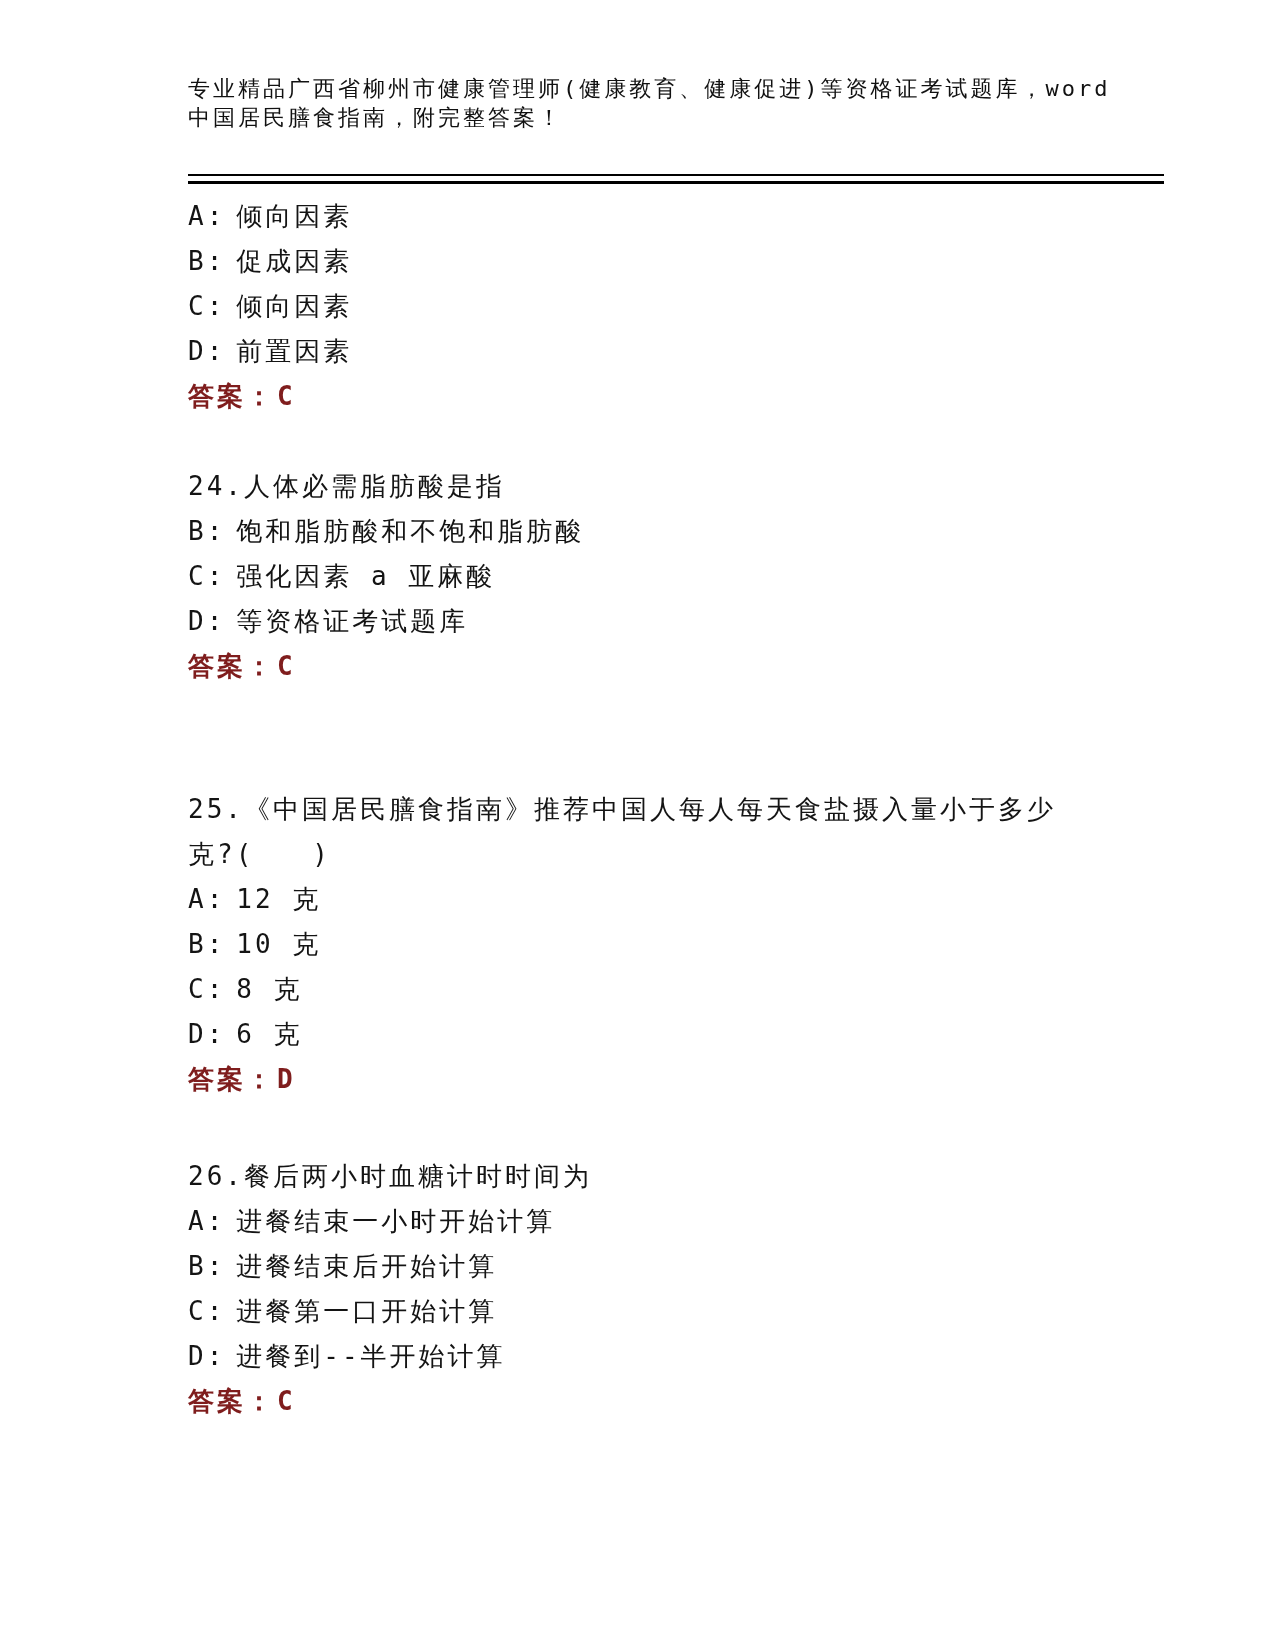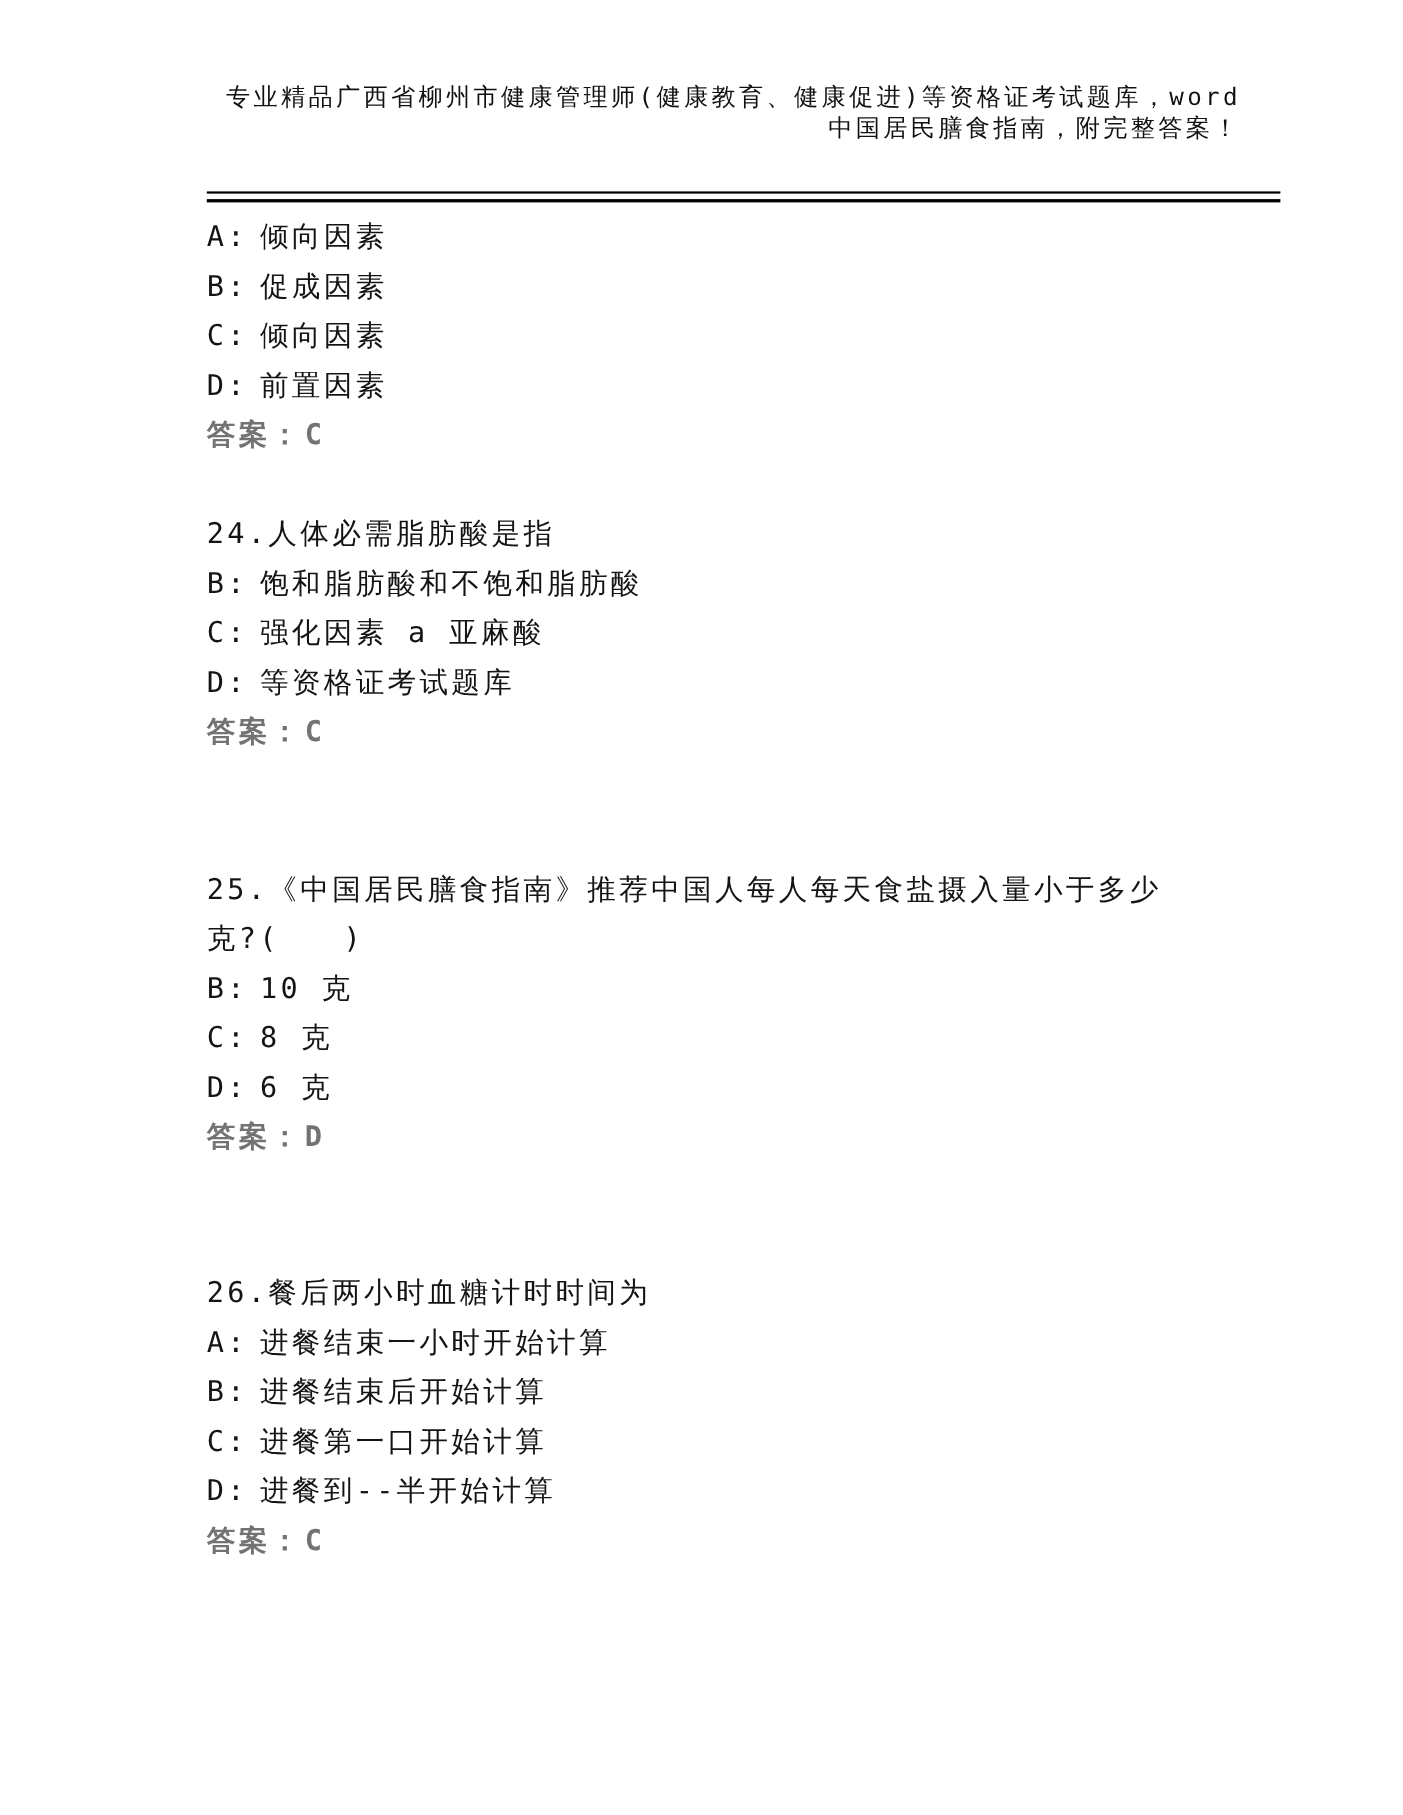--- a/index.html
+++ b/index.html
@@ -27,7 +27,6 @@
     line-height: 29px;
     letter-spacing: 3px;
     color: #111111;
-    text-align: right;
   }
   .doc-header .hline { white-space: nowrap; }
   

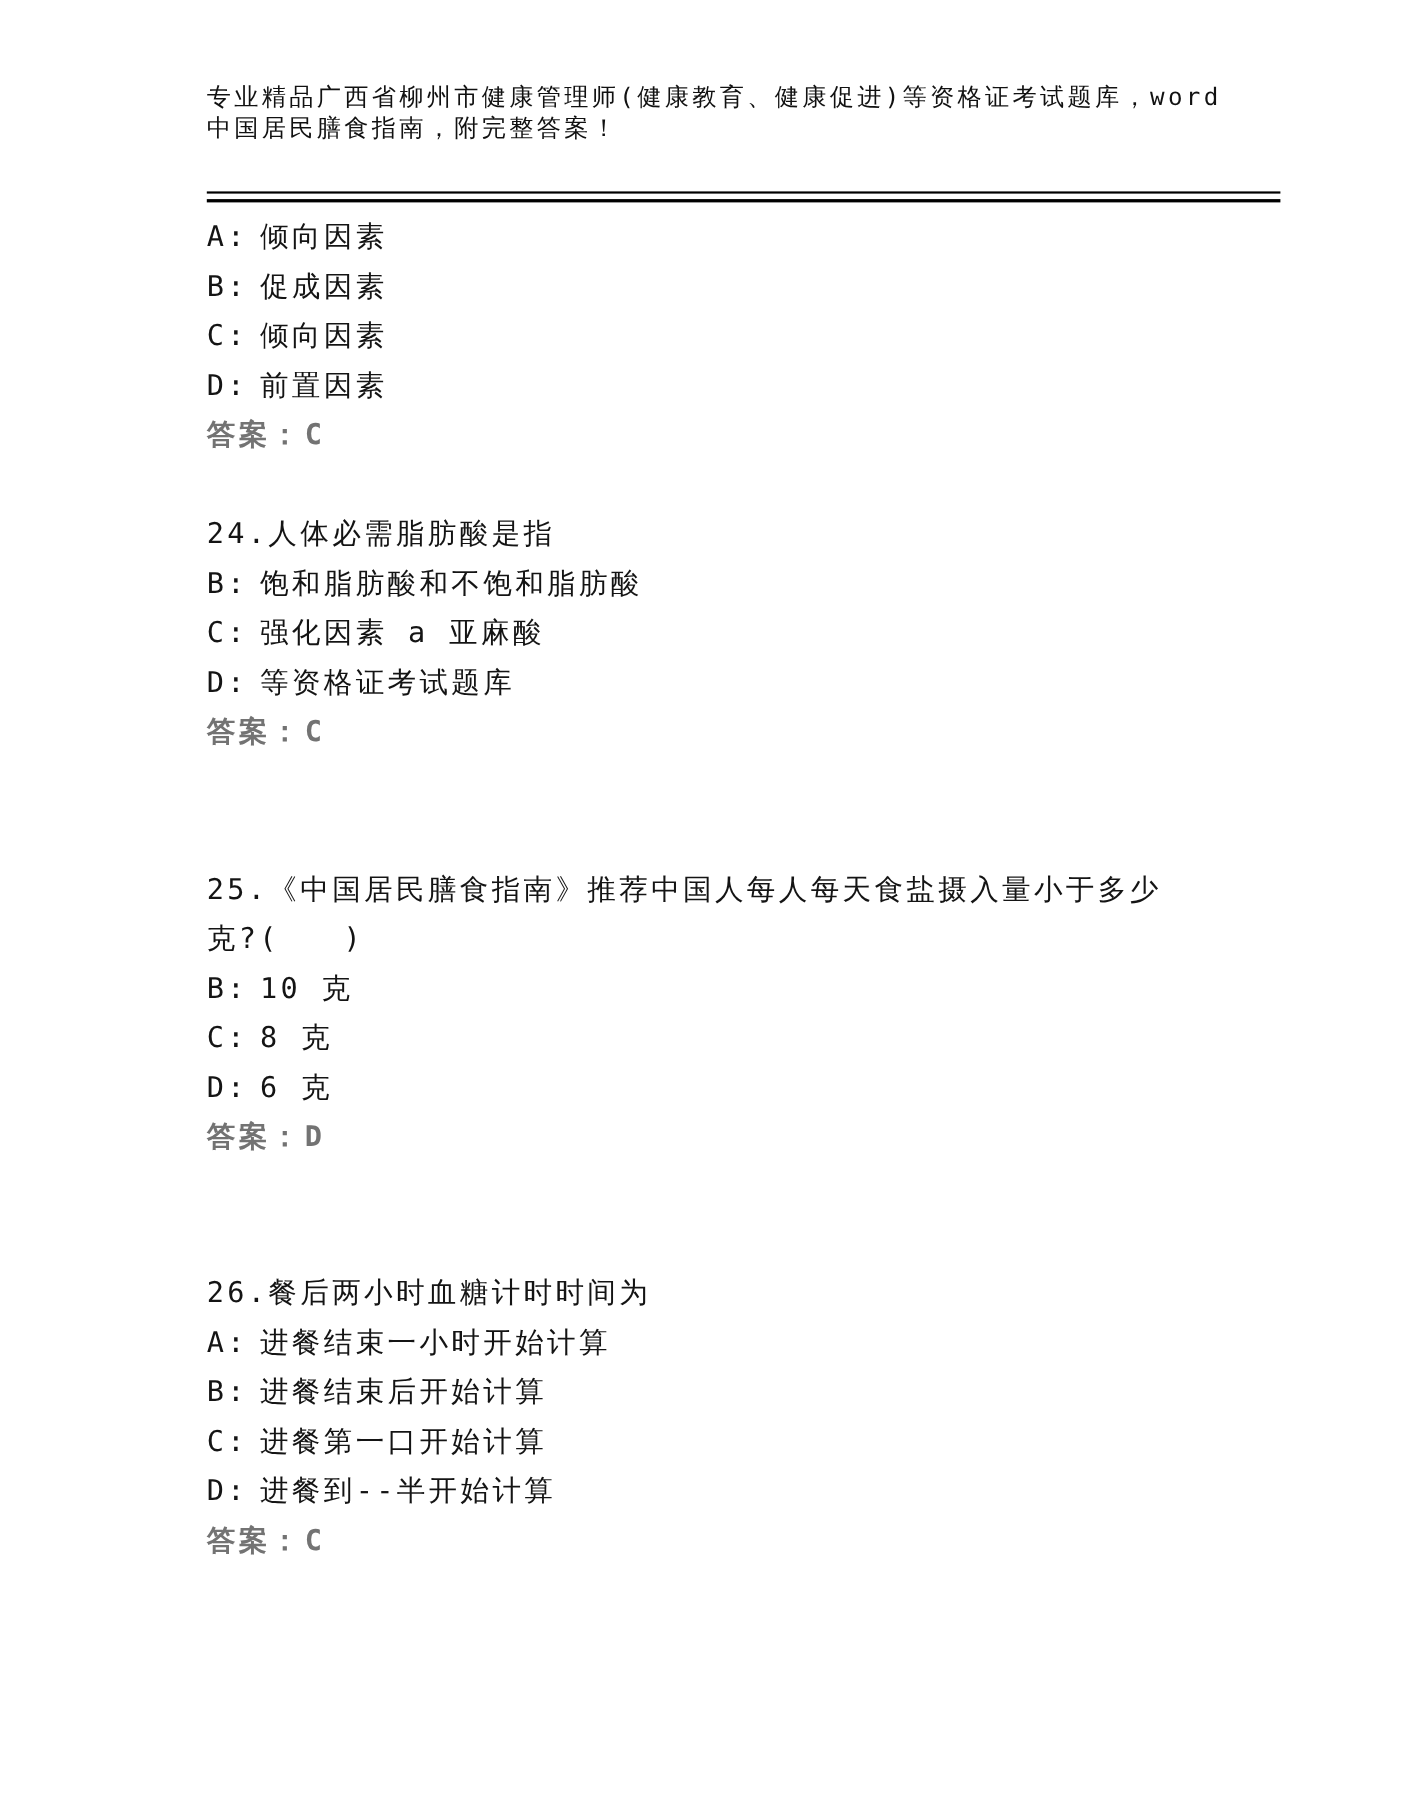--- a/index.html
+++ b/index.html
@@ -54,7 +54,7 @@
   .opt-label { margin-right: 11px; }
   .answer-row {
     font-weight: 700;
-    color: #737373;
+    color: #7f1d1d;
   }
   .answer-row .answer-prefix { margin-right: 2px; }
   #q-block-1 { top: 194px; }

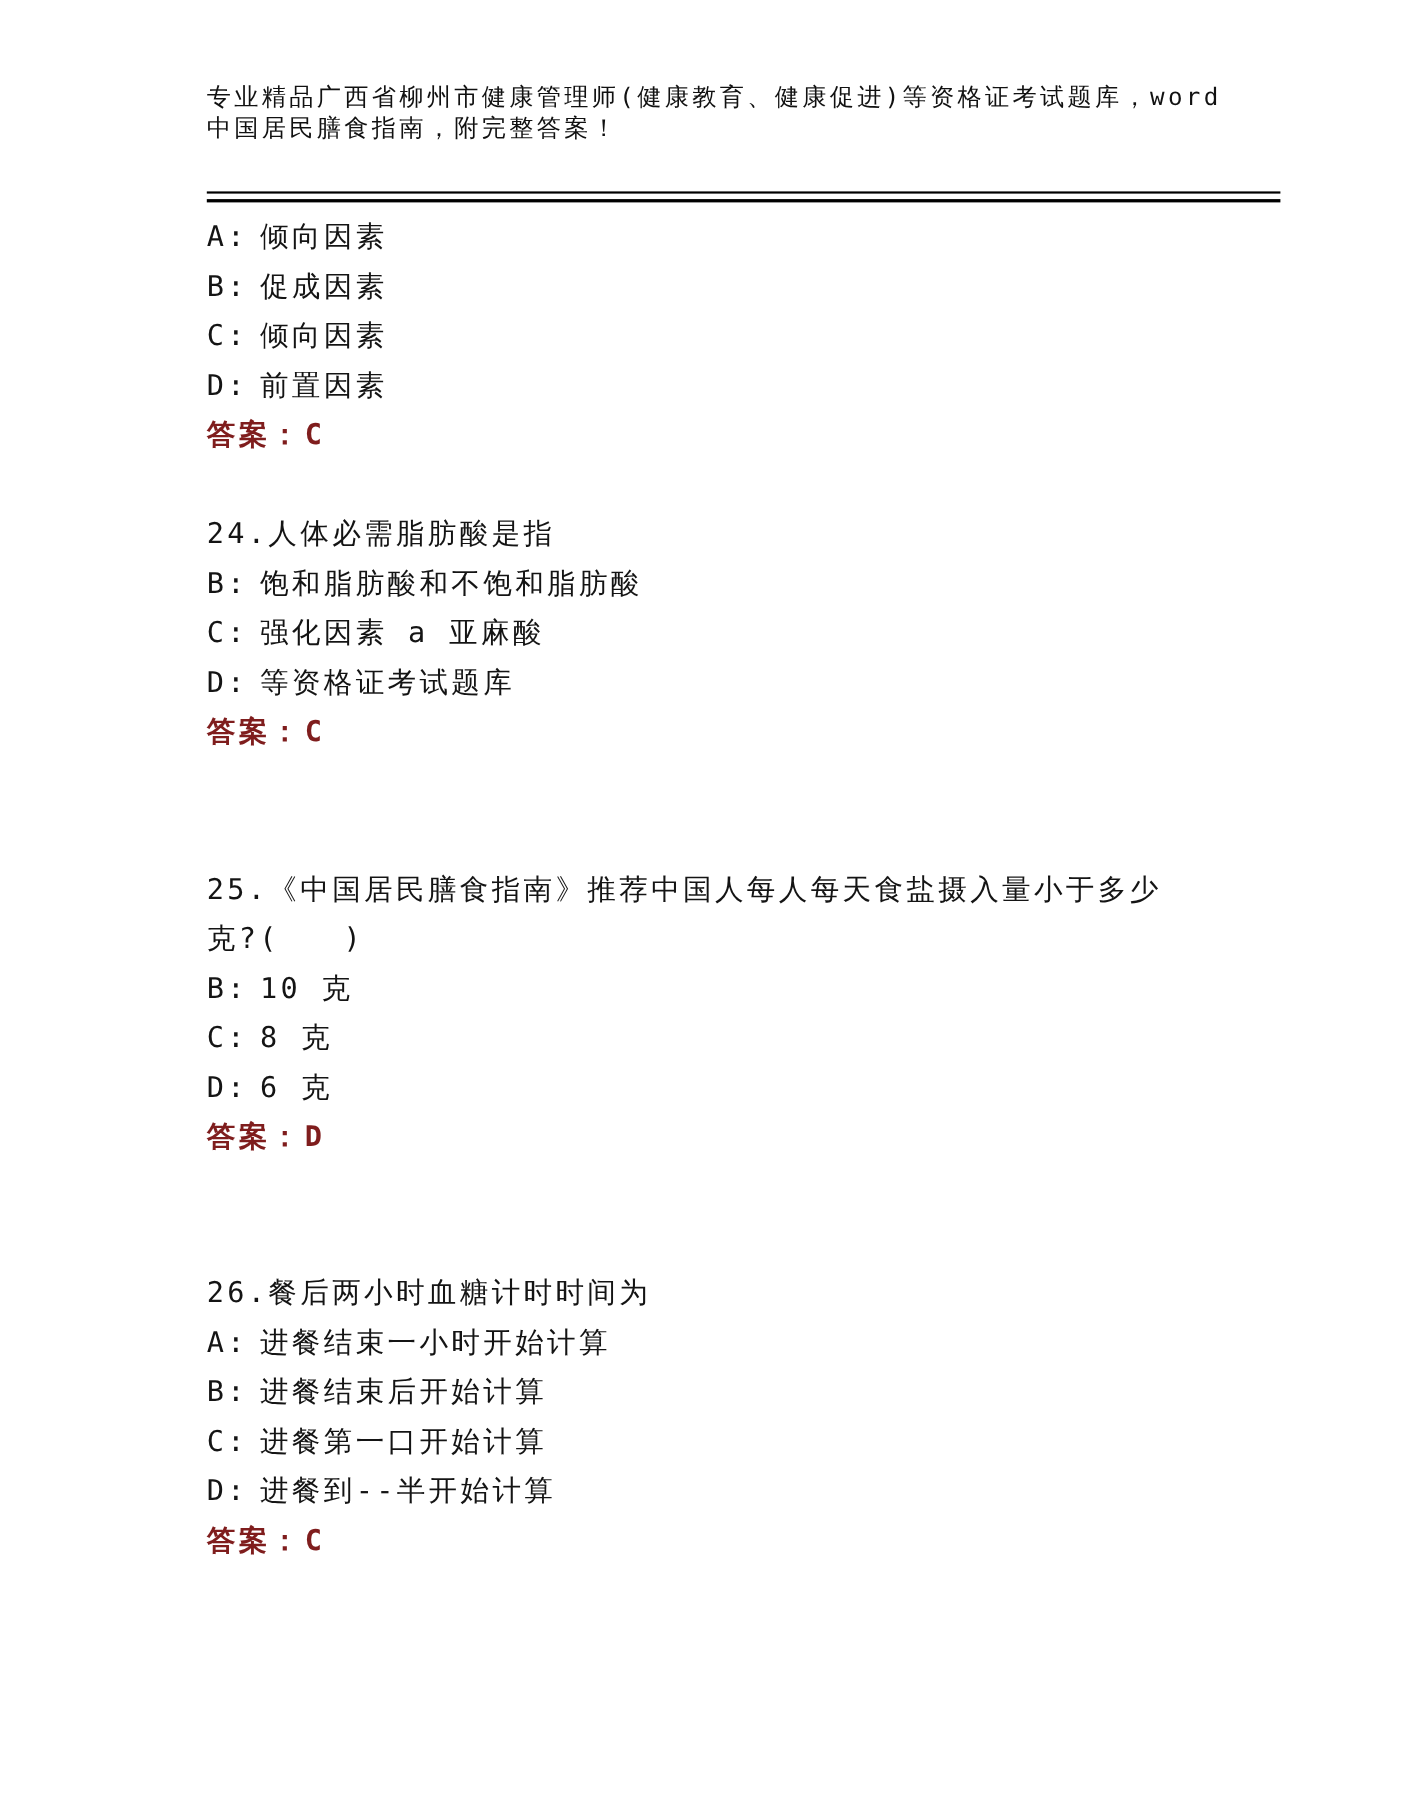--- a/index.html
+++ b/index.html
@@ -93,6 +93,7 @@
   <section class="qblock" id="q-block-3">
     <div class="line title"><span class="q-num">25.</span><span class="q-title-text">《中国居民膳食指南》推荐中国人每人每天食盐摄入量小于多少</span></div>
     <div class="line title-cont">克?(　　)</div>
+    <div class="line option"><span class="opt-label">A:</span><span class="opt-text">12 克</span></div>
     <div class="line option"><span class="opt-label">B:</span><span class="opt-text">10 克</span></div>
     <div class="line option"><span class="opt-label">C:</span><span class="opt-text">8 克</span></div>
     <div class="line option"><span class="opt-label">D:</span><span class="opt-text">6 克</span></div>

